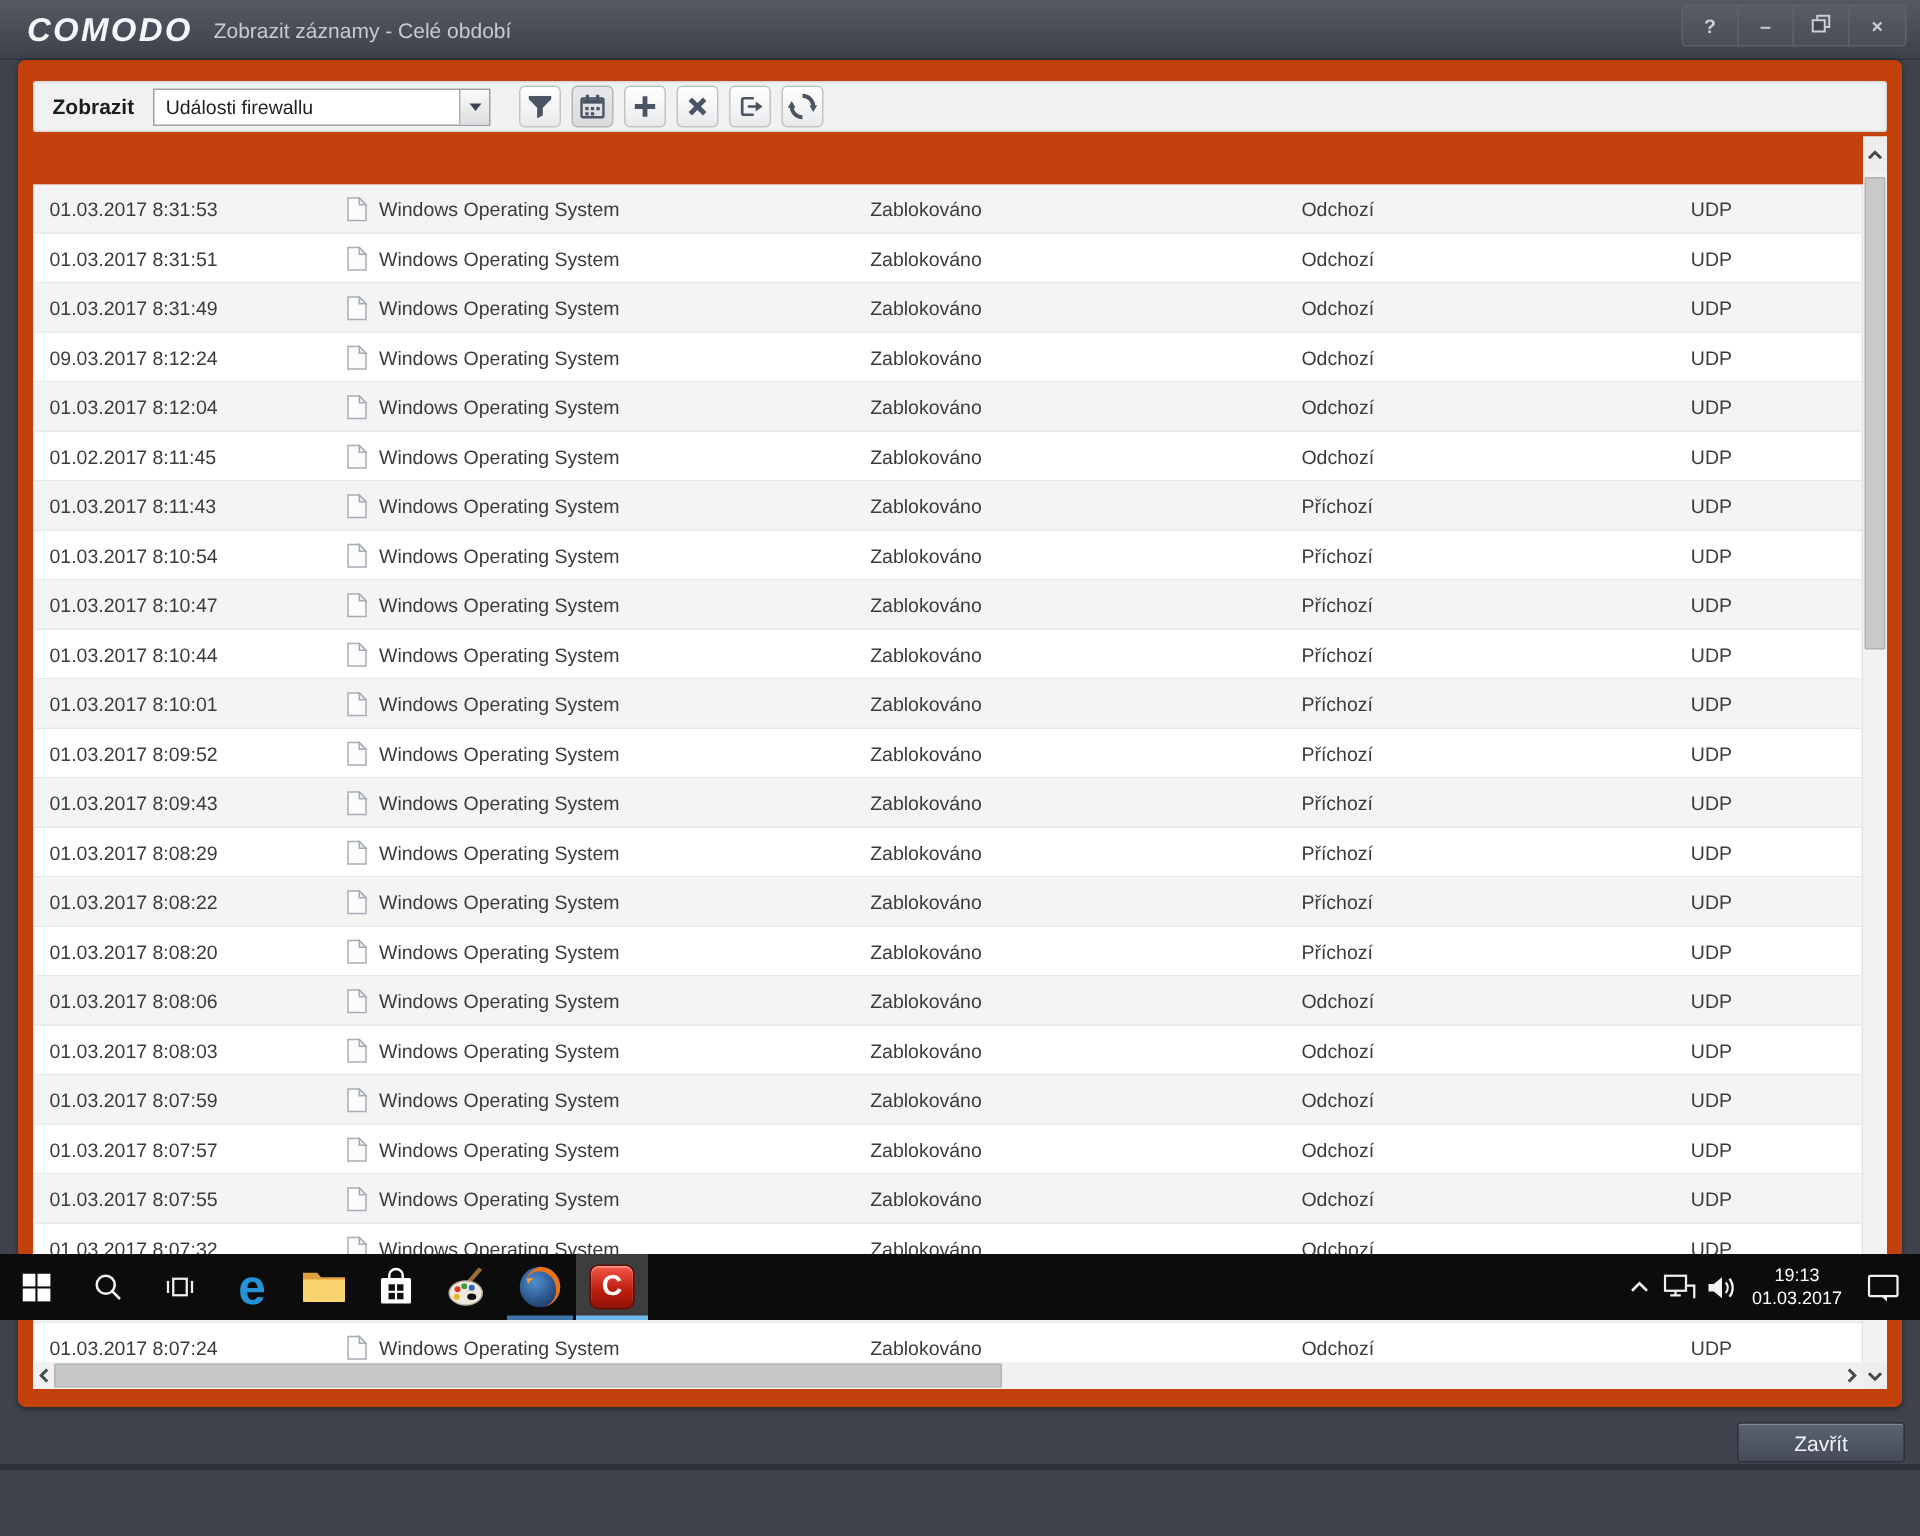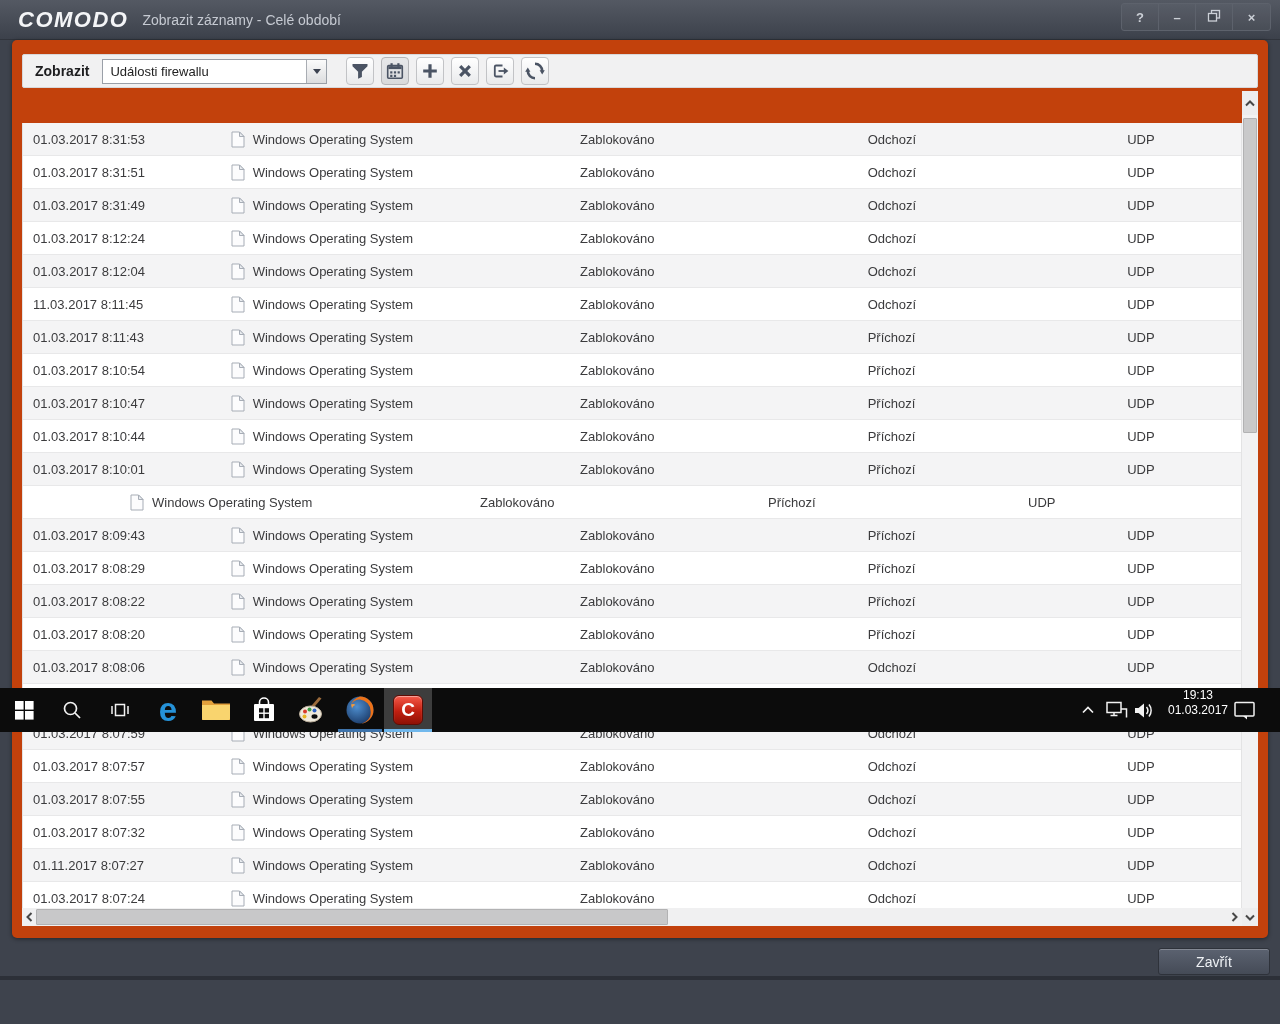--- a/index.html
+++ b/index.html
@@ -5,7 +5,7 @@
   * { margin:0; padding:0; box-sizing:border-box; }
   html,body { width:1280px; height:1024px; overflow:hidden; }
   body { font-family:"Liberation Sans", sans-serif; background:#3e434d; position:relative; }
-  .screen { position:absolute; inset:0; width:1280px; height:732px; }
+  .screen { position:absolute; inset:0; width:1280px; height:880px; }
 
   
   .titlebar { position:absolute; top:0; left:0; right:0; height:40px;

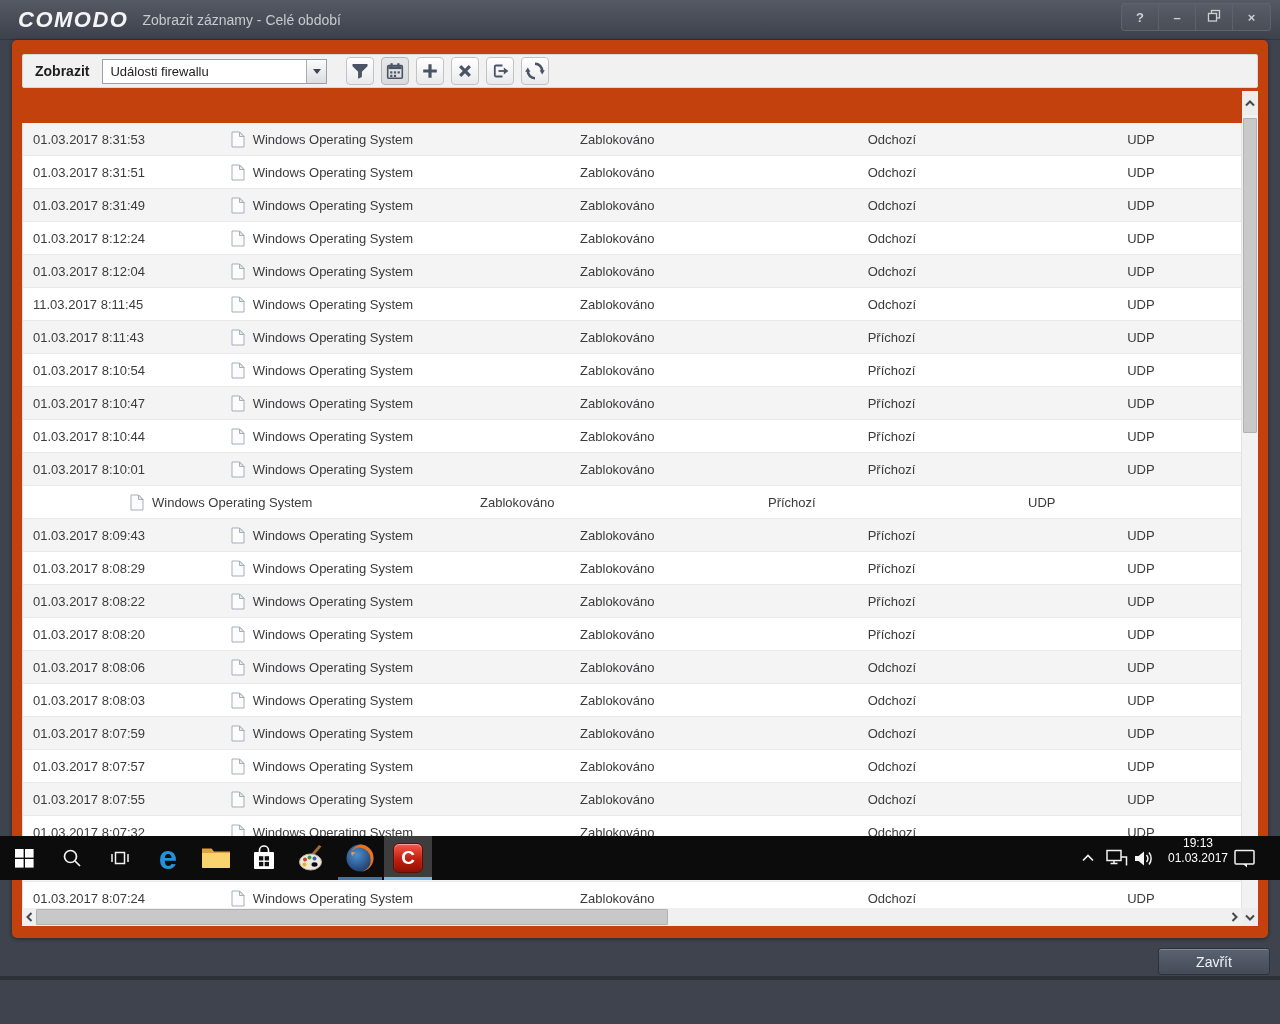--- a/index.html
+++ b/index.html
@@ -245,7 +245,7 @@
     <div class="cell c-protocol">UDP</div>
   </div>
         <div class="row">
-    <div class="cell c-datetime">01.03.2017 8:12:24</div>
+    <div class="cell c-datetime">09.03.2017 8:12:24</div>
     <div class="cell c-app">
       <span class="file-icon">
         <svg width="14" height="17" viewBox="0 0 14 17">

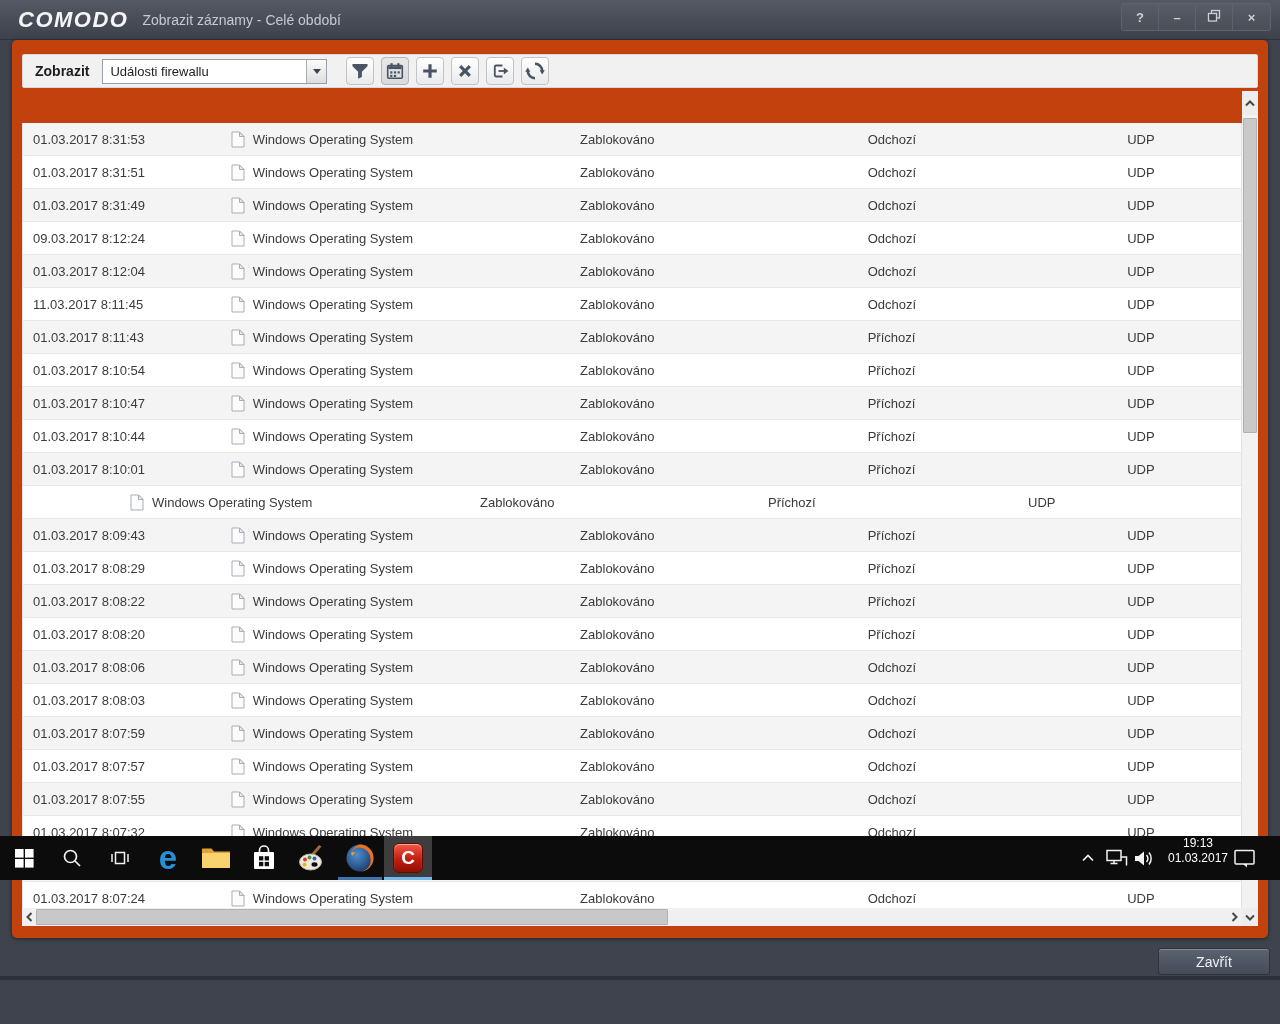--- a/index.html
+++ b/index.html
@@ -275,7 +275,7 @@
     <div class="cell c-protocol">UDP</div>
   </div>
         <div class="row">
-    <div class="cell c-datetime">11.03.2017 8:11:45</div>
+    <div class="cell c-datetime">01.02.2017 8:11:45</div>
     <div class="cell c-app">
       <span class="file-icon">
         <svg width="14" height="17" viewBox="0 0 14 17">

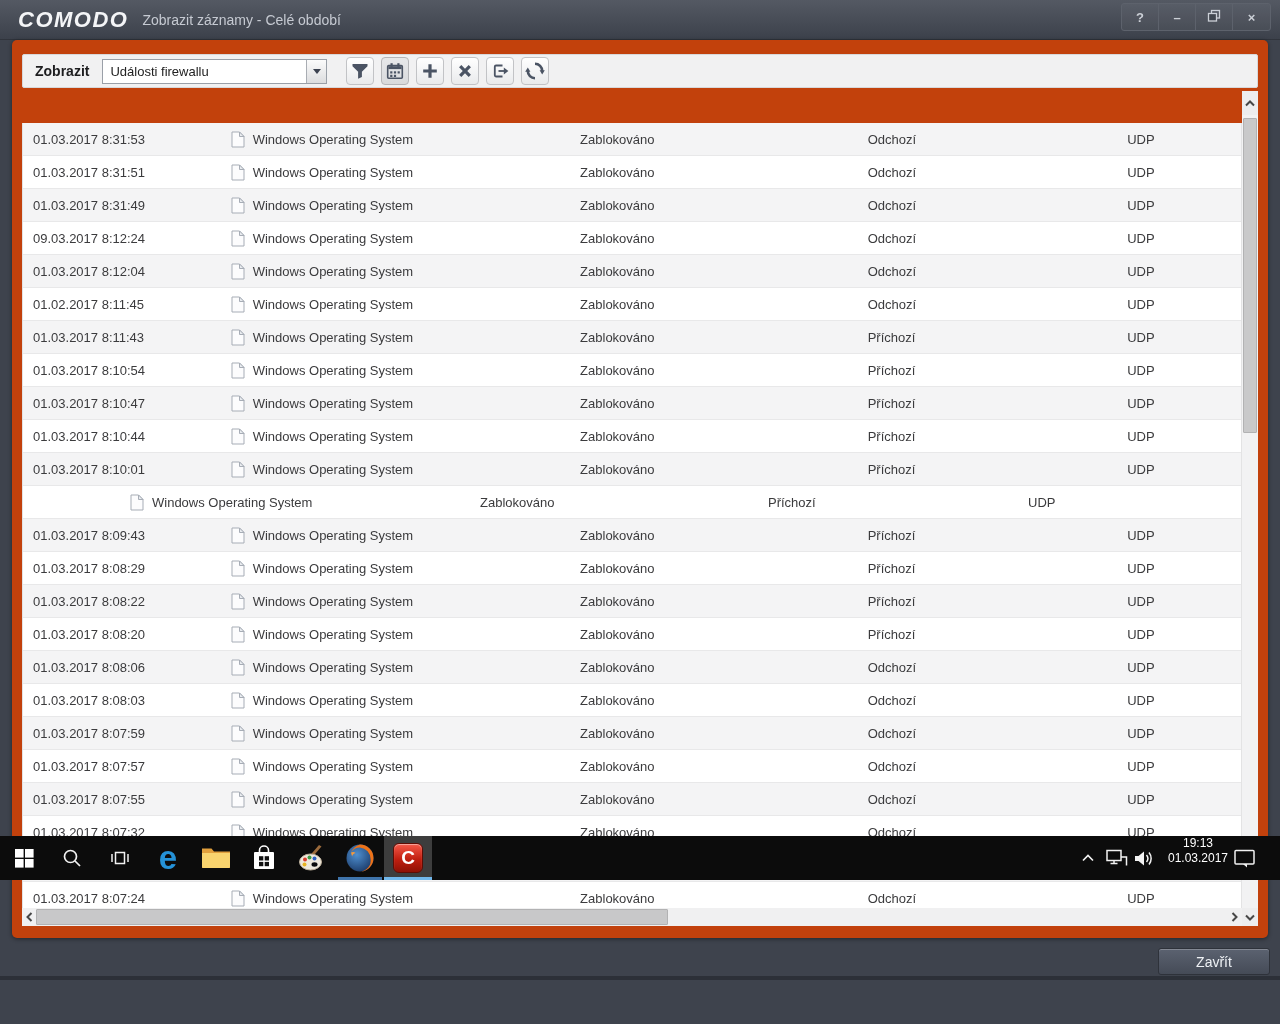--- a/index.html
+++ b/index.html
@@ -365,6 +365,7 @@
     <div class="cell c-protocol">UDP</div>
   </div>
         <div class="row">
+    <div class="cell c-datetime">01.03.2017 8:09:52</div>
     <div class="cell c-app">
       <span class="file-icon">
         <svg width="14" height="17" viewBox="0 0 14 17">

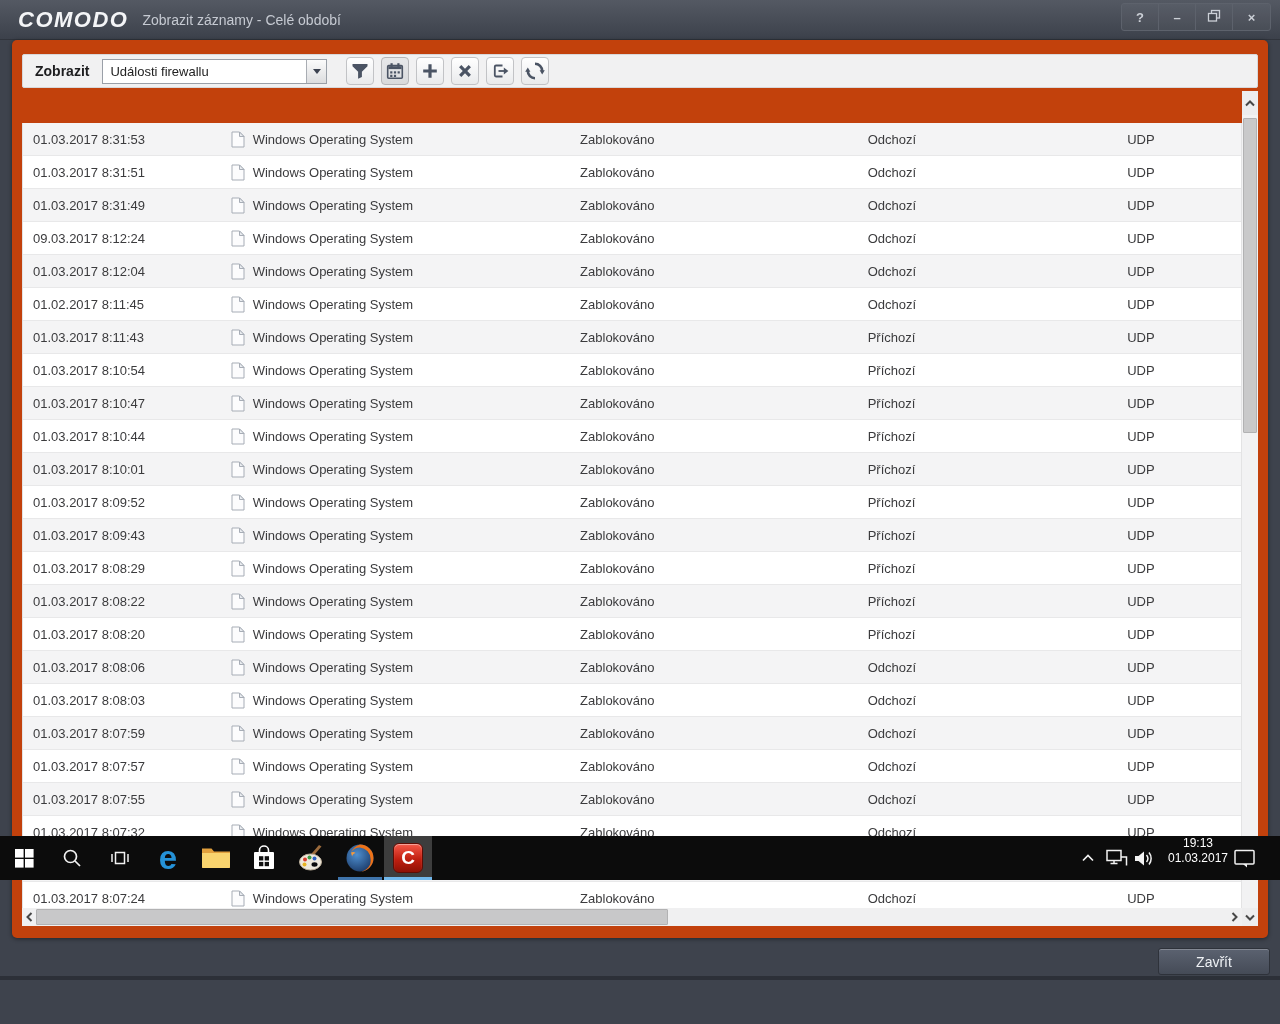--- a/index.html
+++ b/index.html
@@ -106,7 +106,7 @@
     display:flex; align-items:center; justify-content:center;
     color:#fff; font-size:19px; font-weight:bold; }
   .tray { position:absolute; right:4px; top:0; height:44px; display:flex; align-items:center; }
-  .tray-btn { height:44px; display:flex; align-items:center; justify-content:flex-start; }
+  .tray-btn { height:44px; display:flex; align-items:center; justify-content:center; }
   .t-chevron { width:26px; }  .t-net { width:28px; }  .t-vol { width:28px; }
   .t-clock { width:72px; flex-direction:column; color:#fff; font-size:12px; line-height:15px; text-align:center; }
   .t-action { width:42px; }

